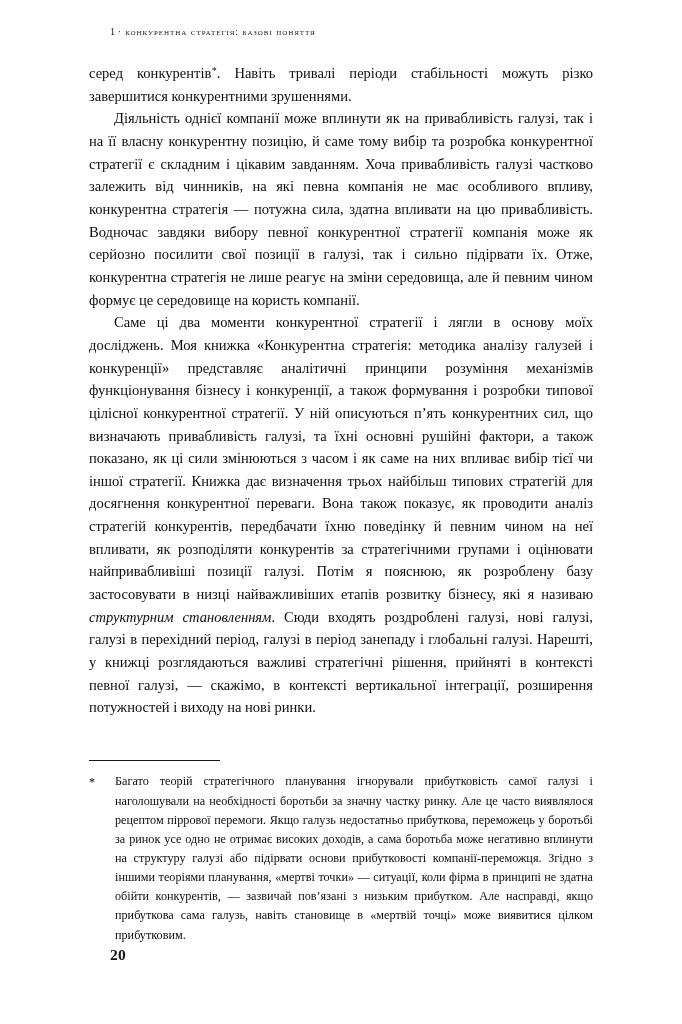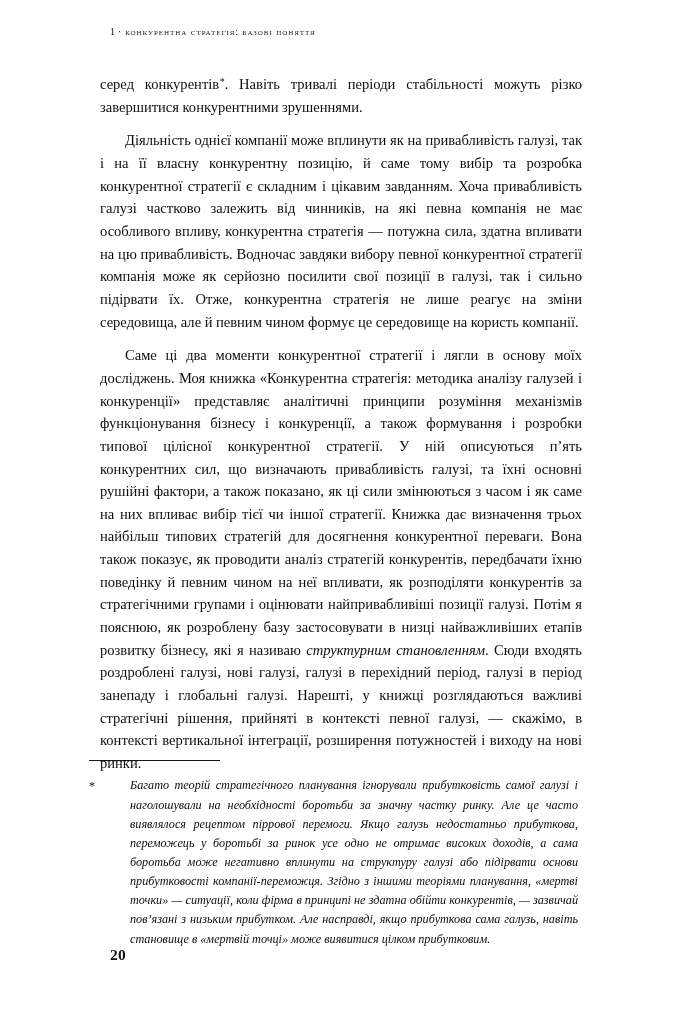--- a/index.html
+++ b/index.html
@@ -57,7 +57,7 @@
     width: 504px;
   }
   .textblock p {
-    margin: 11px;
+    margin: 0;
     font-size: 14.55px;
     line-height: 22.65px;
     text-align: justify;

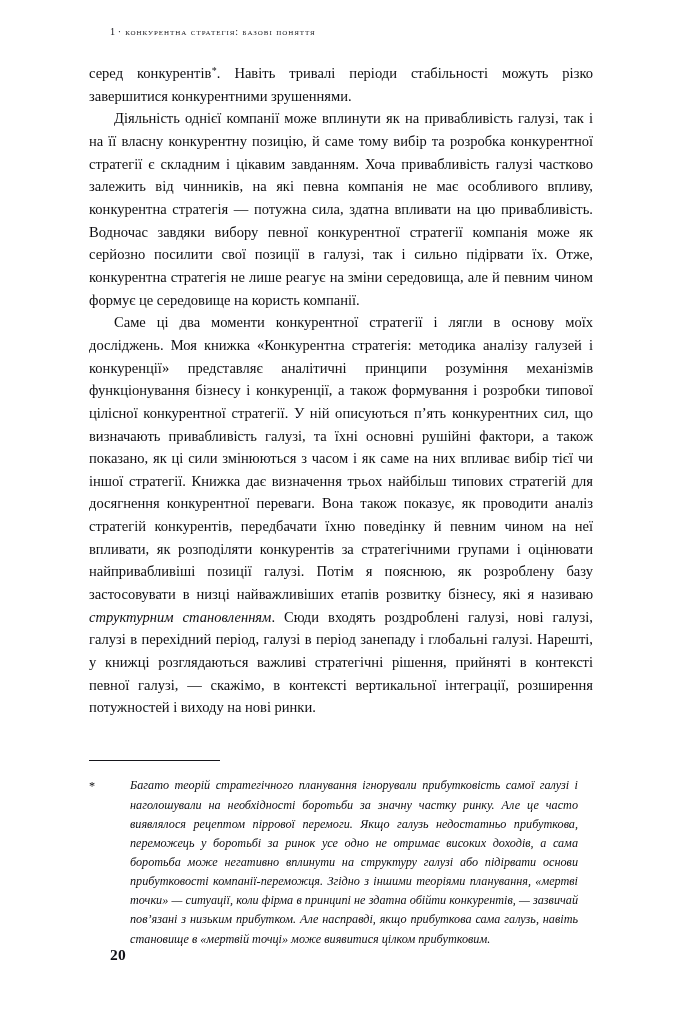--- a/index.html
+++ b/index.html
@@ -107,8 +107,7 @@
     font-size: 12.2px;
   }
   .footnote p {
-    margin: 15px;
-    font-style: italic;
+    margin: 0;
   }
 
   

